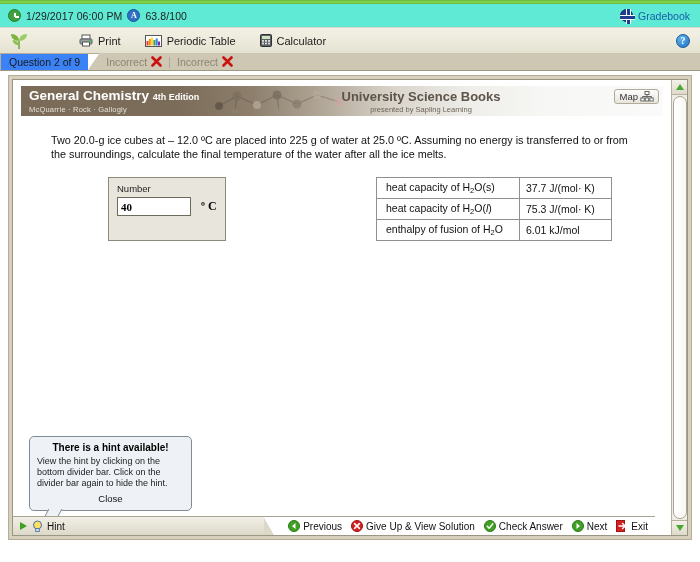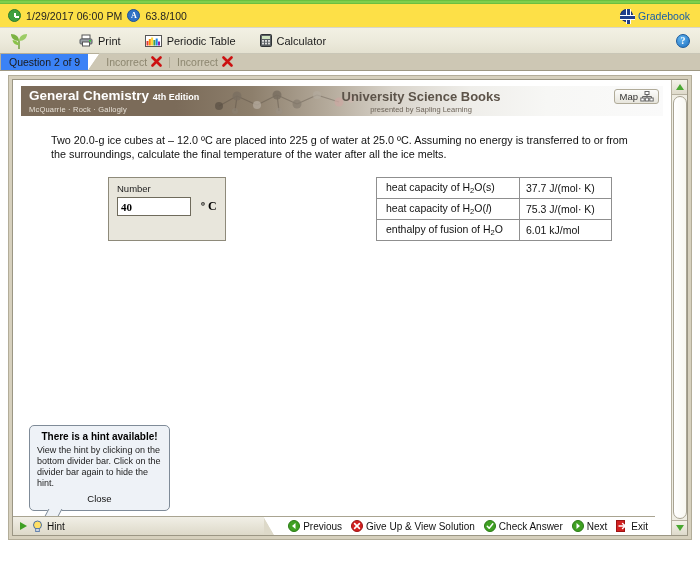--- a/index.html
+++ b/index.html
@@ -19,7 +19,7 @@
   
   .statusbar {
     position:absolute; left:0; top:4px; width:700px; height:24px;
-    background:#fde047;
+    background:#5eead4;
     border-bottom:1px solid #d8d6cb;
     display:flex; align-items:center;
   }

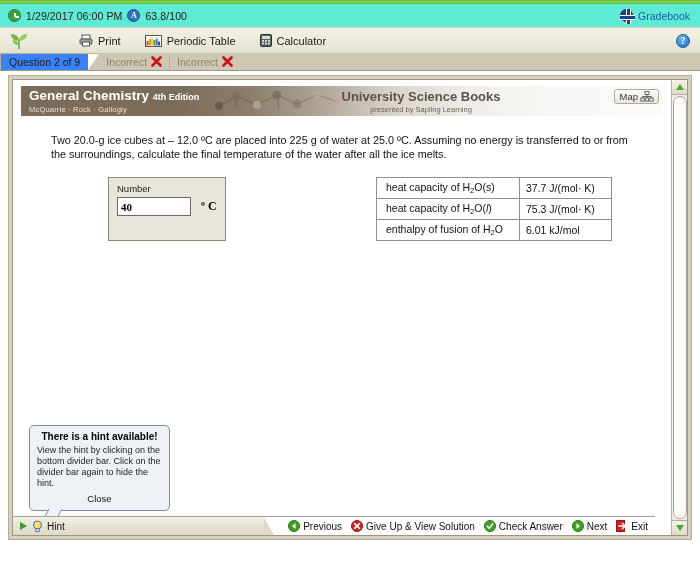--- a/index.html
+++ b/index.html
@@ -189,7 +189,7 @@
 
   
   .hint-bubble {
-    position:absolute; left:16px; bottom:24px; width:141px;
+    position:absolute; left:16px; bottom:24px; width:163px;
     background:#eef2f7; border:1px solid #7f8b98; border-radius:5px;
     padding:5px 7px 6px 7px;
   }

